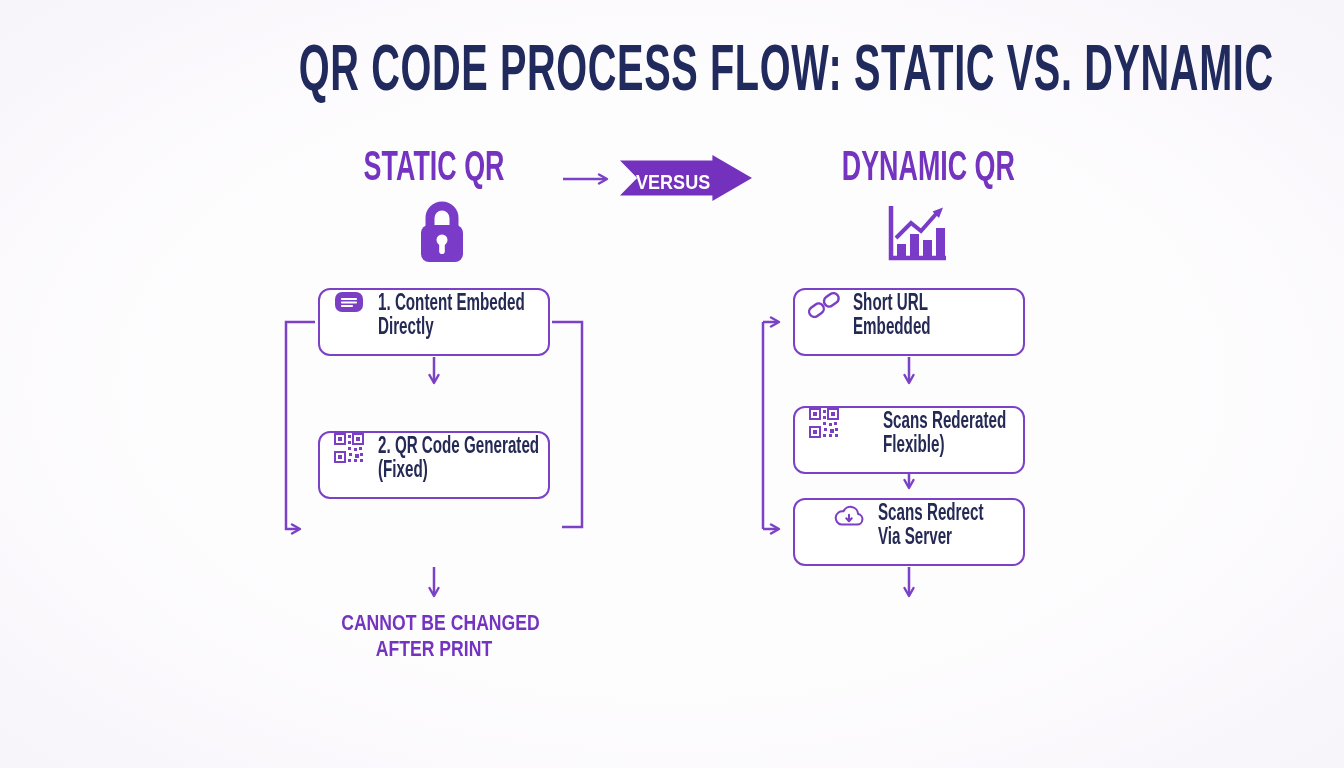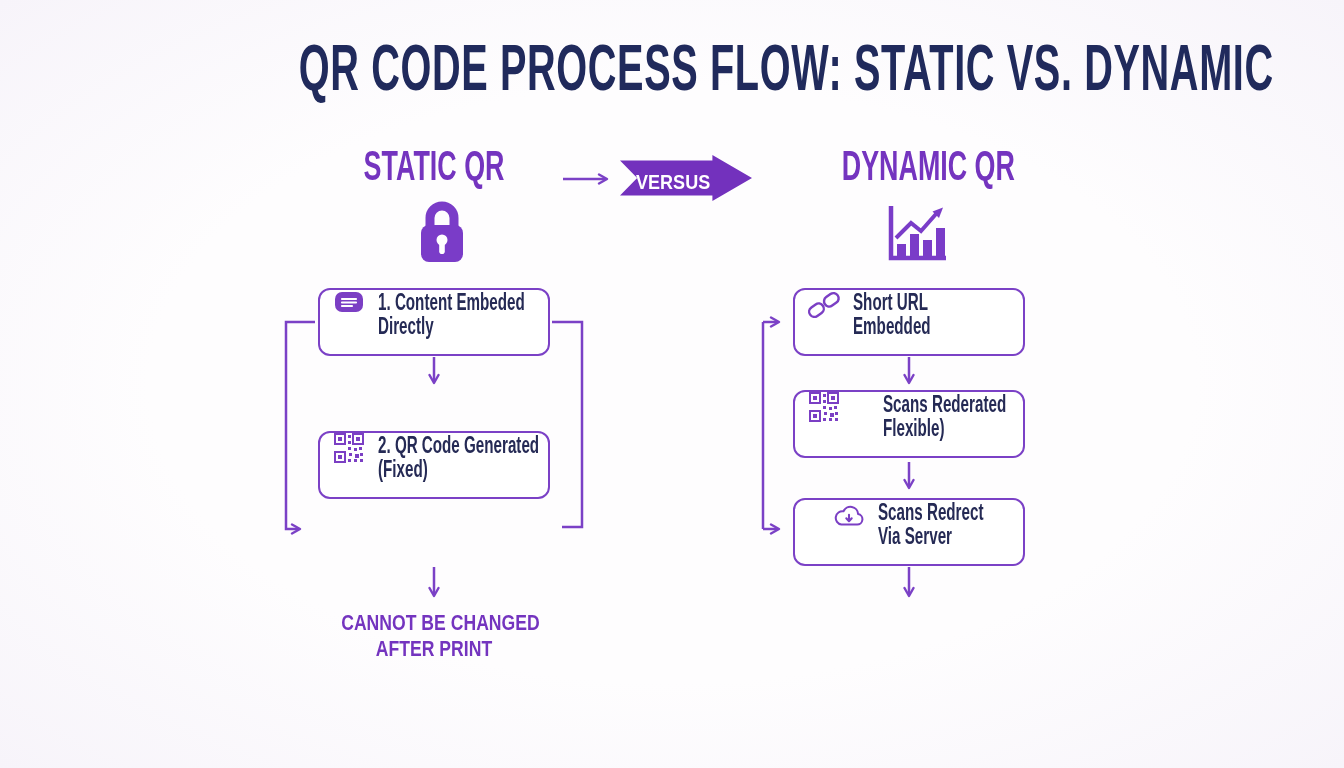--- a/index.html
+++ b/index.html
@@ -160,7 +160,7 @@
     </div>
   </div>
 
-  <div class="abs flow-box" style="left:793px;top:390px;gap:42px;">
+  <div class="abs flow-box" style="left:793px;top:406px;gap:42px;">
     <span class="box-icon">
       <svg width="30" height="30" viewBox="0 0 30 30" fill="#7b3fc4">
         <g fill="none" stroke="#7b3fc4" stroke-width="2">

